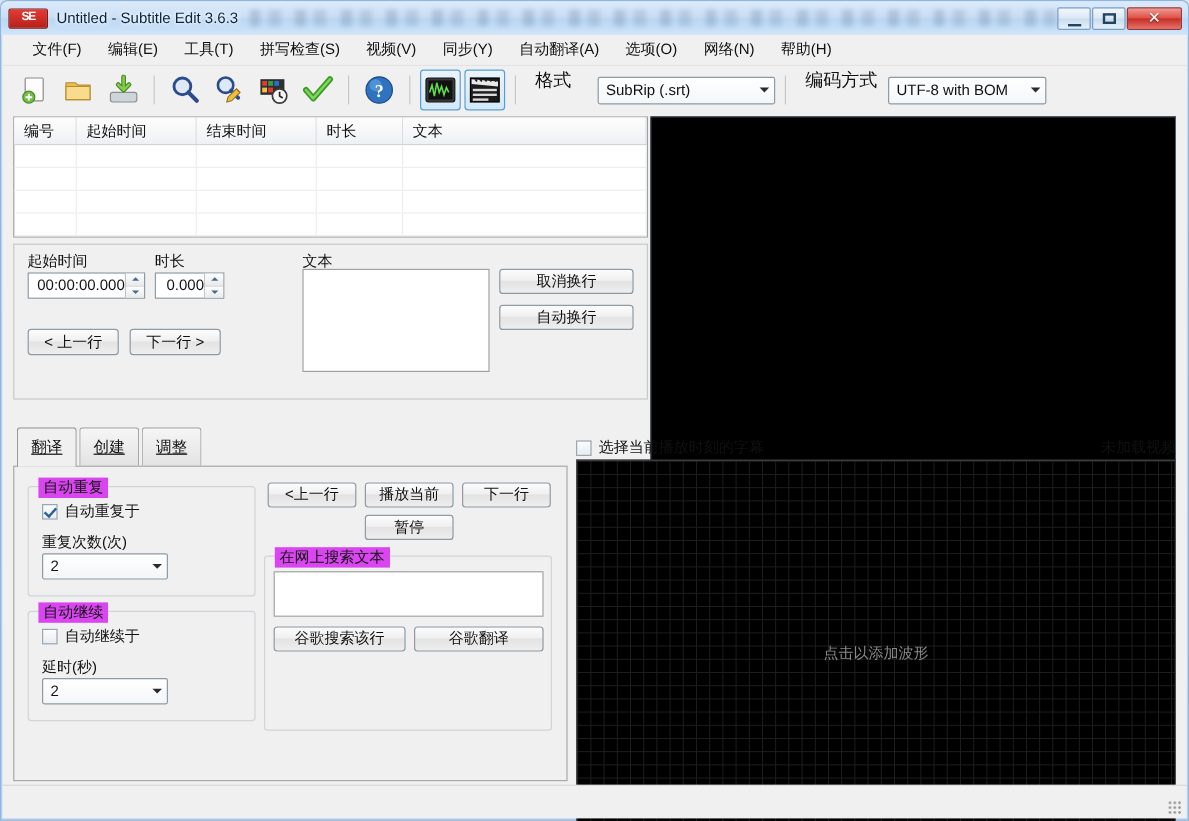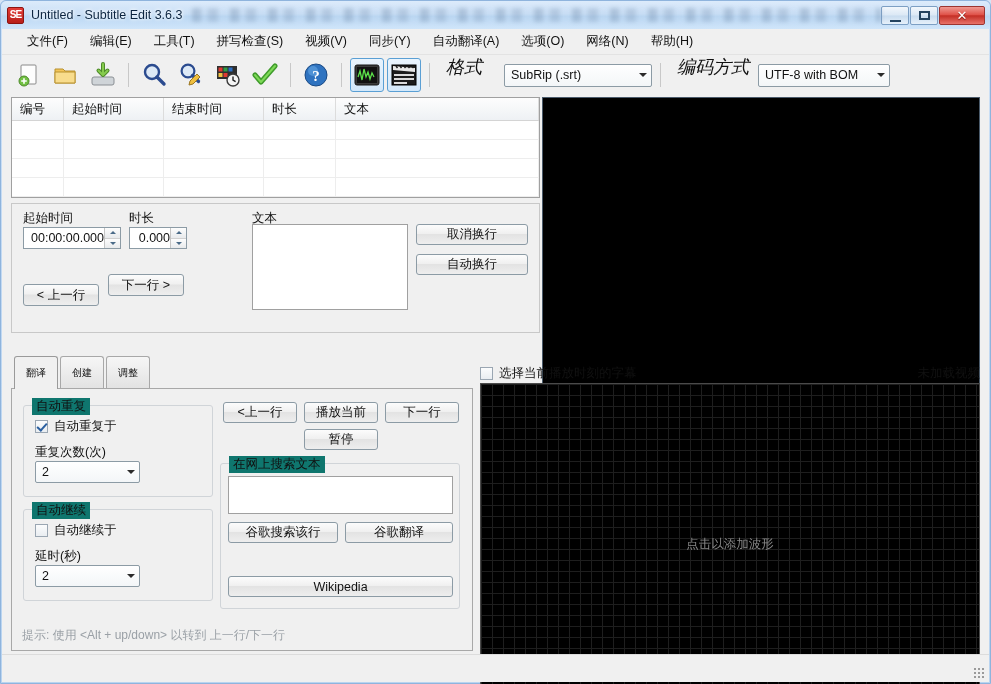--- a/index.html
+++ b/index.html
@@ -30,7 +30,7 @@
     background: linear-gradient(to bottom, #dcebfb 0%, #cbe0f6 45%, #bcd8f3 55%, #cfe5fa 100%);
   }
   .se-logo {
-    width: 17px; height: 17px; margin-right: 7px;
+    width: 33px; height: 17px; margin-right: 7px;
     background: linear-gradient(to bottom,#e33b35,#b8201a);
     border: 1px solid #8d1410; border-radius: 2px;
     color: #fff; font-size: 10px; font-weight: bold;

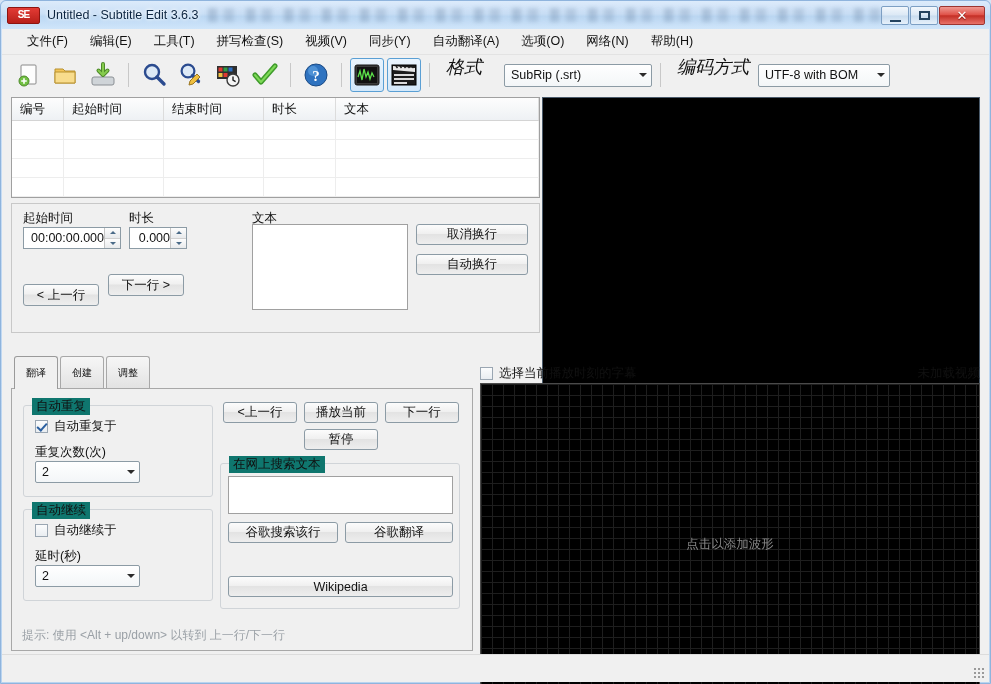--- a/index.html
+++ b/index.html
@@ -94,7 +94,7 @@
     background: linear-gradient(to bottom,#eaf4fd,#d3e8fa);
   }
   .tsep { width: 1px; height: 24px; background: #c8c8c8; margin: 0 5px; }
-  .combo-label { font-size: 18px; color: #111; margin: 0 6px 16px 8px; white-space: nowrap; font-style: italic; }
+  .combo-label { font-size: 15px; color: #111; margin: 0 6px 16px 8px; white-space: nowrap; }
   .combo {
     height: 23px; border: 1px solid #8c9ba5; border-radius: 2px;
     background: linear-gradient(to bottom,#ffffff,#f3f6f8);

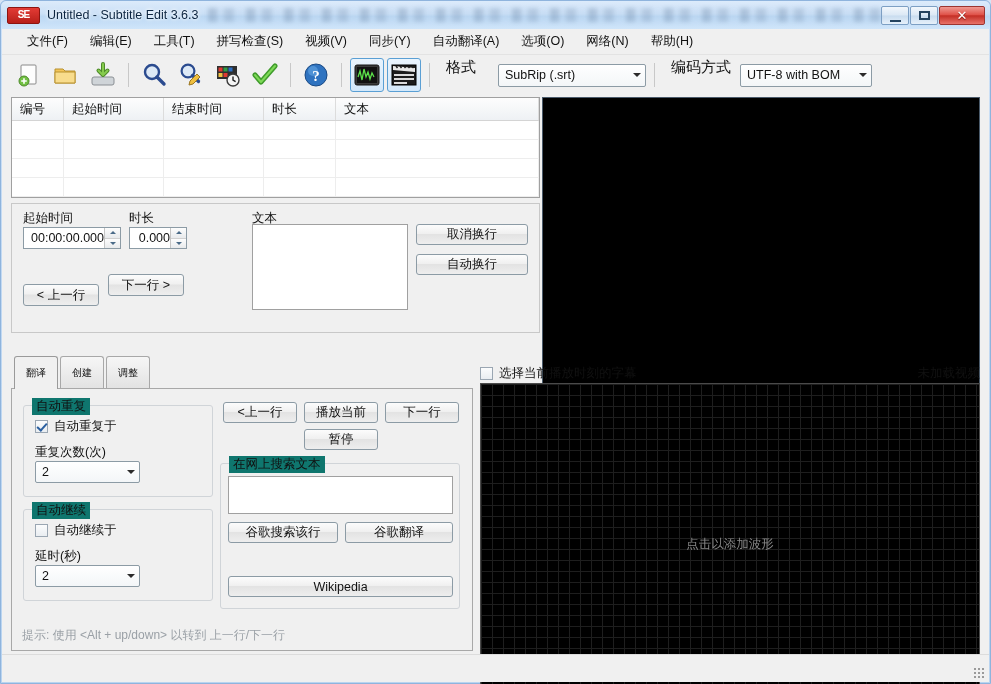--- a/index.html
+++ b/index.html
@@ -469,7 +469,7 @@
         </div>
       </div>
 
-      <div class="btn" style="position:absolute;left:11px;top:80px;width:76px;height:22px">&lt;  上一行</div>
+      <div class="btn" style="position:absolute;left:11px;top:70px;width:76px;height:22px">&lt;  上一行</div>
       <div class="btn" style="position:absolute;left:96px;top:70px;width:76px;height:22px">下一行  &gt;</div>
 
       <div class="fld-label" style="left:240px;top:6px">文本</div>

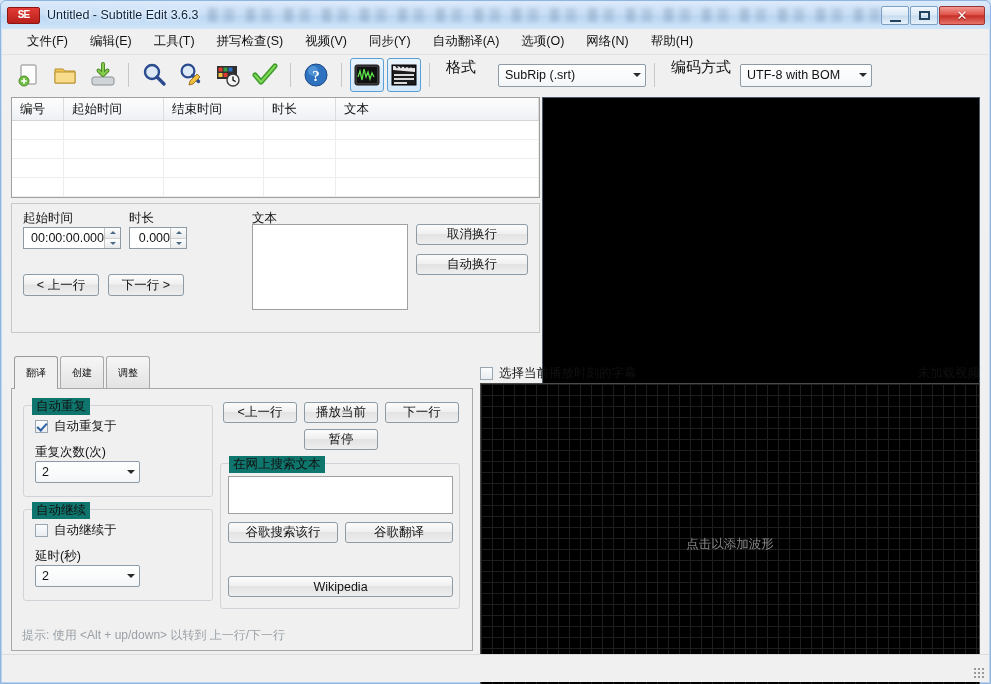--- a/index.html
+++ b/index.html
@@ -203,11 +203,12 @@
   #tabs { display: flex; align-items: flex-end; height: 22px; padding-left: 3px; }
   .tab {
     height: 20px; padding: 16px 11px;
-    display: flex; align-items: center; font-size: 10px; color: #111;
+    display: flex; align-items: center; font-size: 13px; color: #111;
     border: 1px solid #a8a8a8; border-bottom: none;
     border-radius: 3px 3px 0 0;
     background: linear-gradient(to bottom,#f6f6f6,#e2e2e2);
     margin-right: 2px;
+    text-decoration: underline;
   }
   .tab.active {
     height: 22px; background: #f0f0f0; border-color: #9a9a9a;

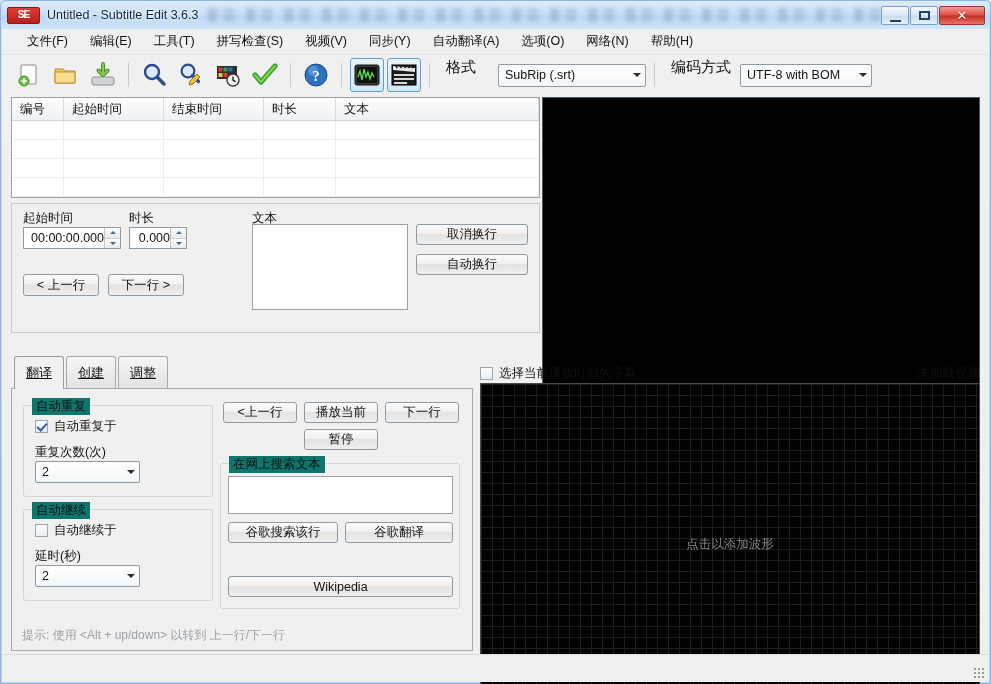--- a/index.html
+++ b/index.html
@@ -223,7 +223,7 @@
     position: absolute; border: 1px solid #d0d4d8; border-radius: 3px;
   }
   .group-title {
-    position: absolute; top: -8px; left: 8px; background: #0f766e;
+    position: absolute; top: -8px; left: 8px; background: #d946ef;
     padding: 0 4px; font-size: 12.5px; color: #111;
   }
   .cb-row { display: flex; align-items: center; gap: 6px; }

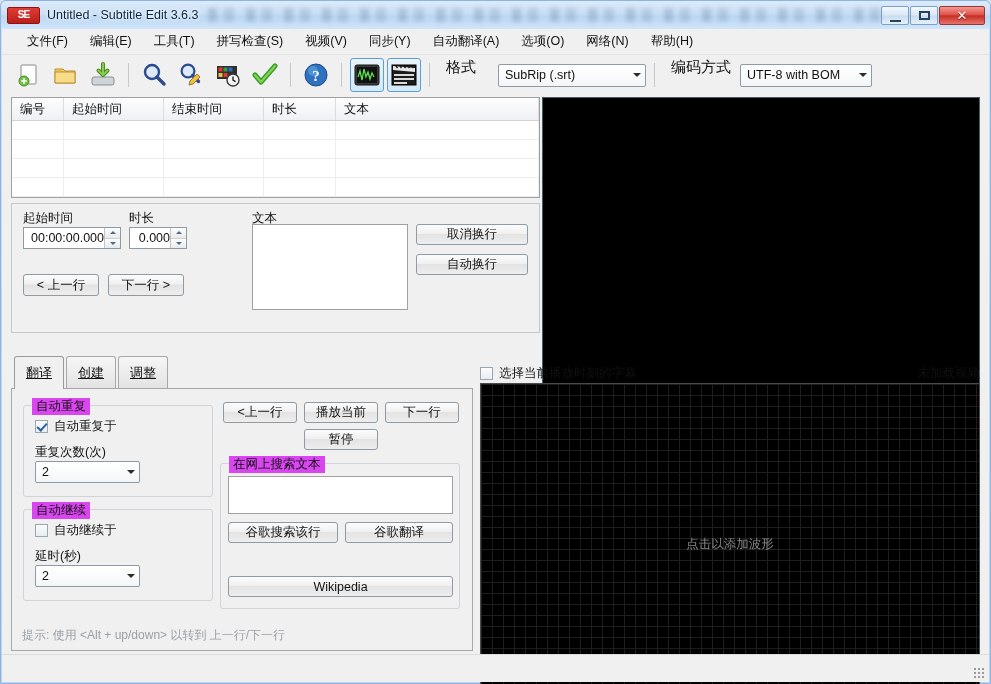--- a/index.html
+++ b/index.html
@@ -557,7 +557,6 @@
           <div style="position:absolute;left:7px;top:12px;width:225px;height:38px;background:#fff;border:1px solid #a0a0a0"></div>
           <div class="btn" style="position:absolute;left:7px;top:58px;width:110px;height:21px">谷歌搜索该行</div>
           <div class="btn" style="position:absolute;left:124px;top:58px;width:108px;height:21px">谷歌翻译</div>
-          <div class="btn" style="position:absolute;left:7px;top:112px;width:225px;height:21px">Wikipedia</div>
         </div>
 
         <div id="hint">提示: 使用 &lt;Alt + up/down&gt; 以转到 上一行/下一行</div>

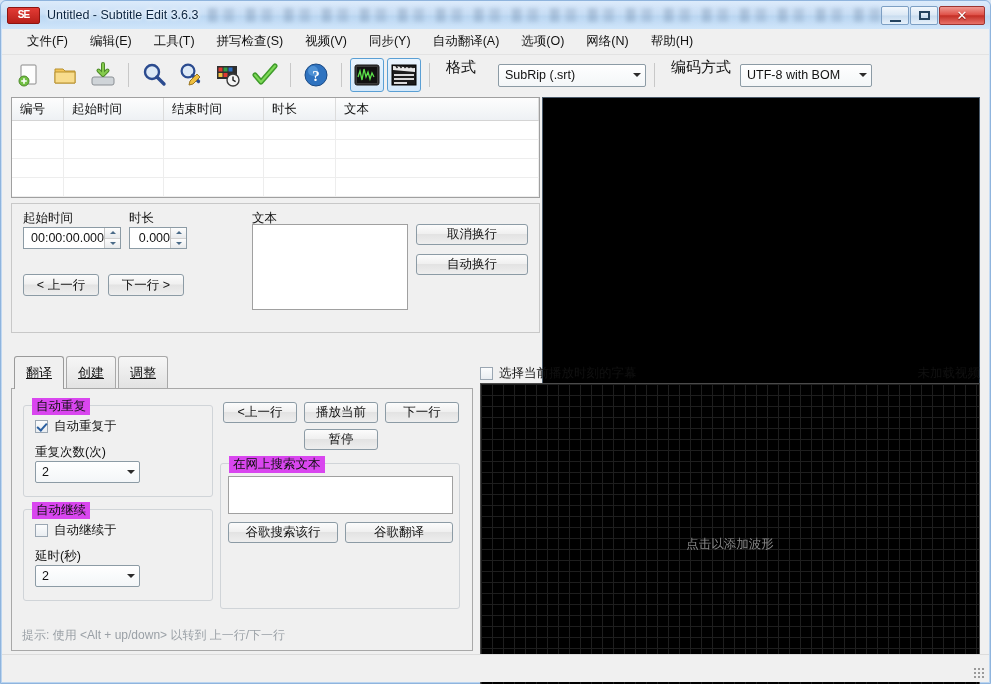--- a/index.html
+++ b/index.html
@@ -559,7 +559,6 @@
           <div class="btn" style="position:absolute;left:124px;top:58px;width:108px;height:21px">谷歌翻译</div>
         </div>
 
-        <div id="hint">提示: 使用 &lt;Alt + up/down&gt; 以转到 上一行/下一行</div>
       </div>
     </div>
 

